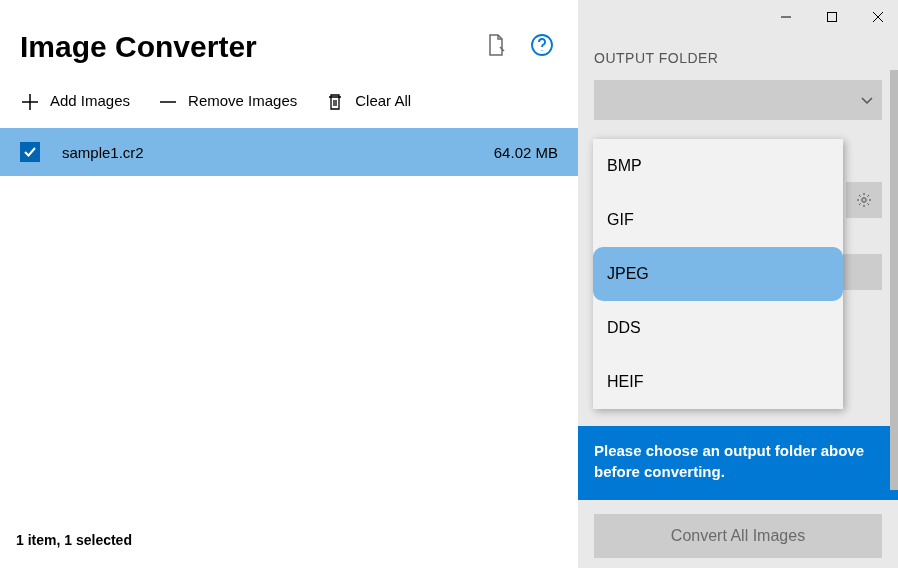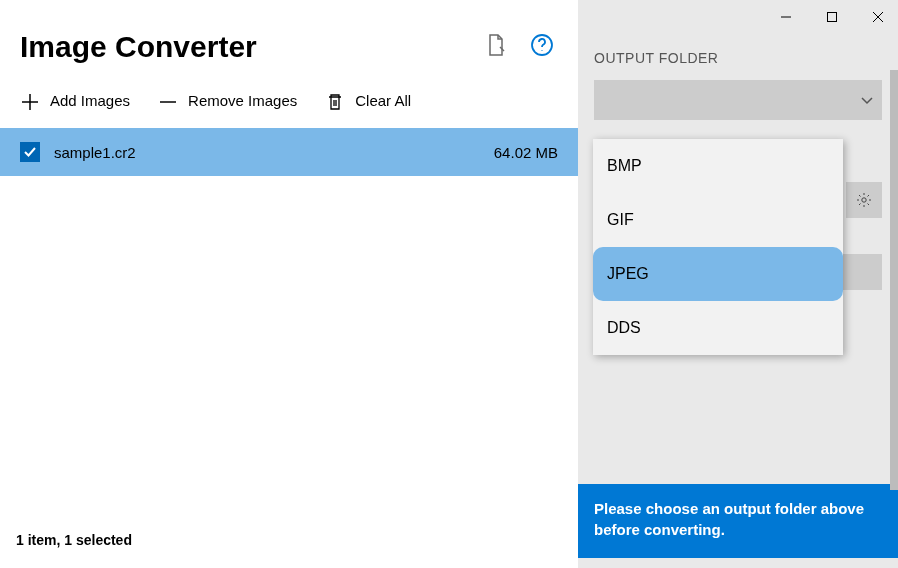--- a/index.html
+++ b/index.html
@@ -20,7 +20,7 @@
 .tool-btn svg { width: 20px; height: 20px; }
 
 .file-list { flex: 1; overflow: auto; }
-.file-row { display: flex; align-items: center; padding: 14px 20px; gap: 14px; }
+.file-row { display: flex; align-items: center; padding: 14px 20px; gap: 22px; }
 .file-row.selected { background: #7bb8e8; }
 .checkbox { width: 20px; height: 20px; background: #0066b4; display: flex; align-items: center; justify-content: center; }
 .checkbox svg { width: 14px; height: 14px; }

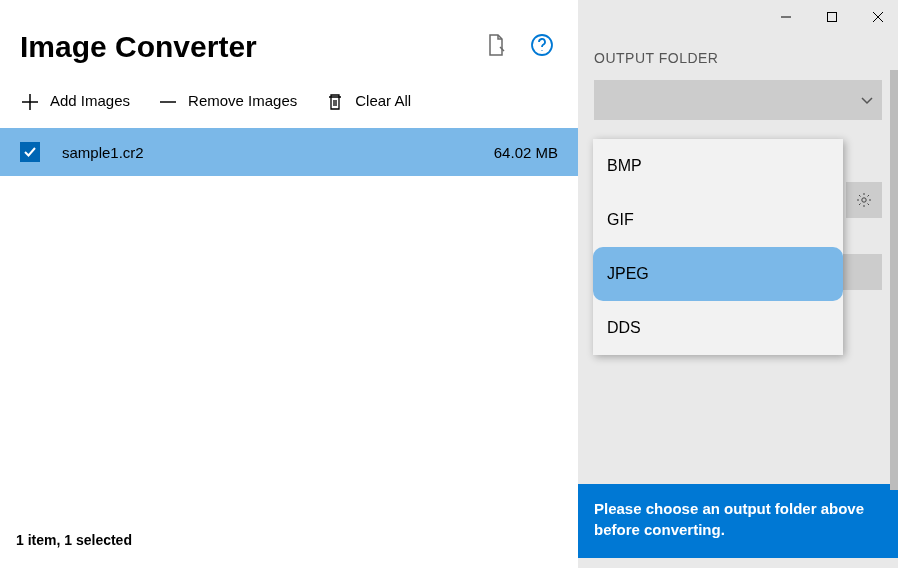--- a/index.html
+++ b/index.html
@@ -163,6 +163,7 @@
         <div class="dropdown-item">GIF</div>
         <div class="dropdown-item selected">JPEG</div>
         <div class="dropdown-item">DDS</div>
+        <div class="dropdown-item">HEIF</div>
       </div>
     </div>
 

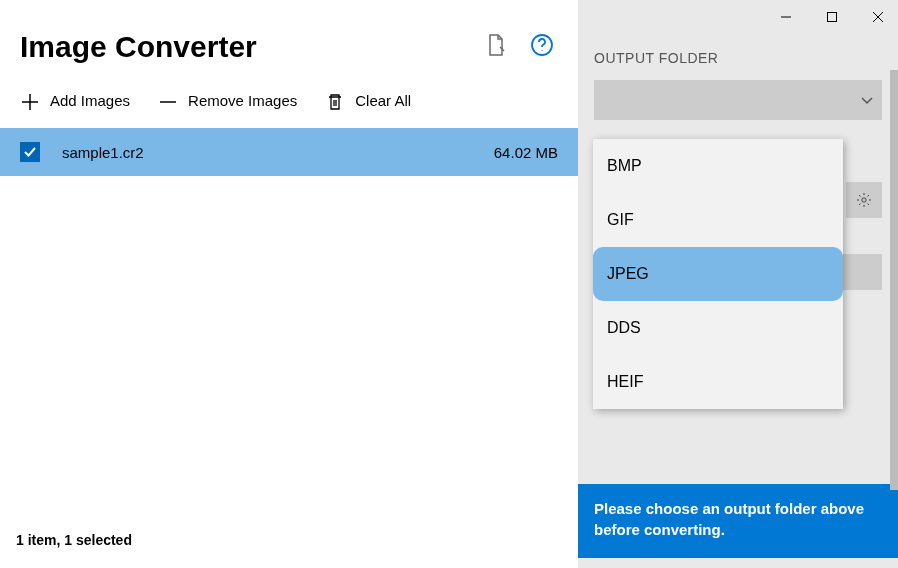--- a/index.html
+++ b/index.html
@@ -170,6 +170,7 @@
     <div style="flex:1"></div>
 
     <div class="warning-banner">Please choose an output folder above before converting.</div>
+    <button class="convert-btn">Convert All Images</button>
     <div style="height:10px"></div>
 
     <div class="right-scrollbar"></div>

